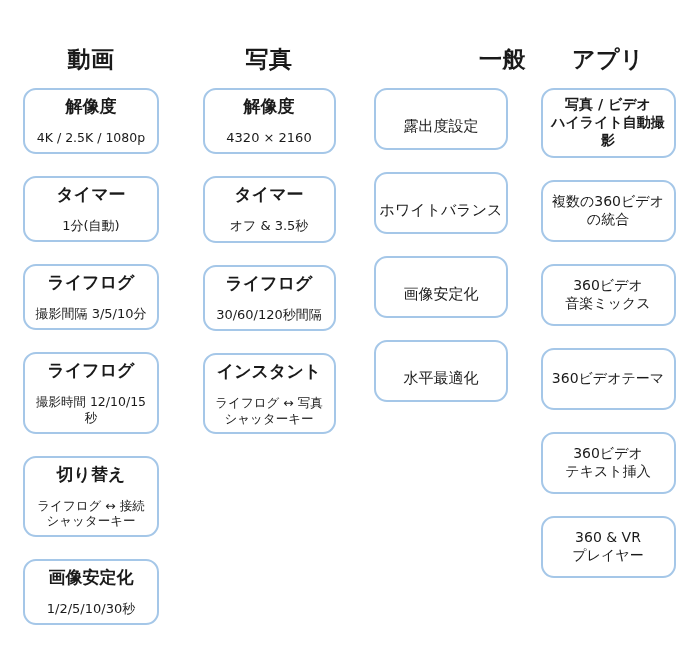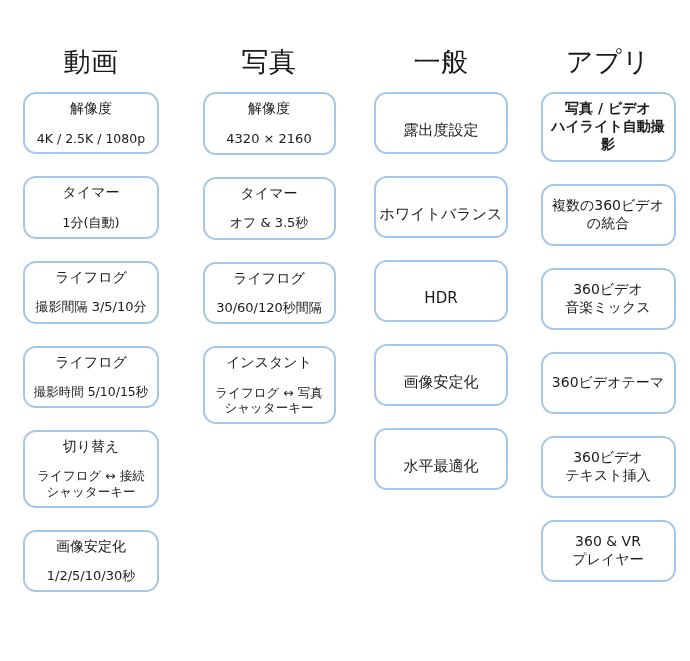--- a/index.html
+++ b/index.html
@@ -44,8 +44,8 @@
   .col-3 { width: 164px; padding-left: 0px; }
 
   .column-header {
-    font-size: 27px;
-    font-weight: 400;
+    font-size: 23px;
+    font-weight: 700;
     color: #1a1a1a;
     line-height: 1;
     letter-spacing: 0.5px;

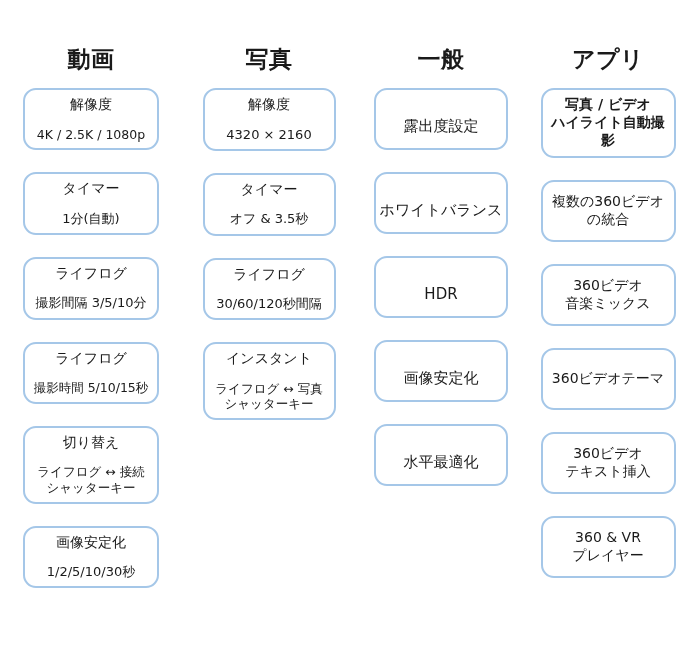--- a/index.html
+++ b/index.html
@@ -40,7 +40,7 @@
   
   .col-0 { width: 178px; padding-left: 4px; }
   .col-1 { width: 176px; padding-left: 6px; }
-  .col-2 { width: 172px; padding-left: 2px; }
+  .col-2 { width: 172px; padding-left: 2px; align-items: flex-end; }
   .col-3 { width: 164px; padding-left: 0px; }
 
   .column-header {

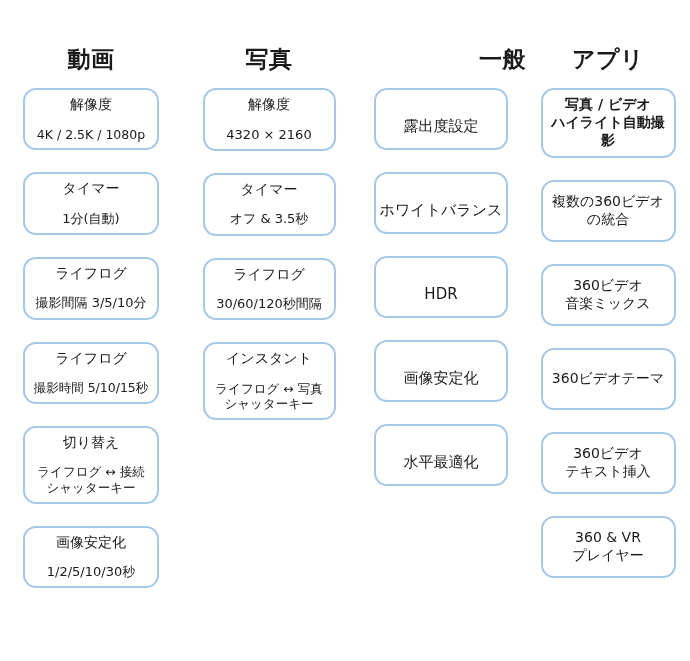--- a/index.html
+++ b/index.html
@@ -84,8 +84,8 @@
   .card.tall { min-height: 70px; }
 
   .card-title {
-    font-size: 14px;
-    font-weight: 400;
+    font-size: 17px;
+    font-weight: 700;
     color: #1a1a1a;
     line-height: 1.18;
     white-space: nowrap;

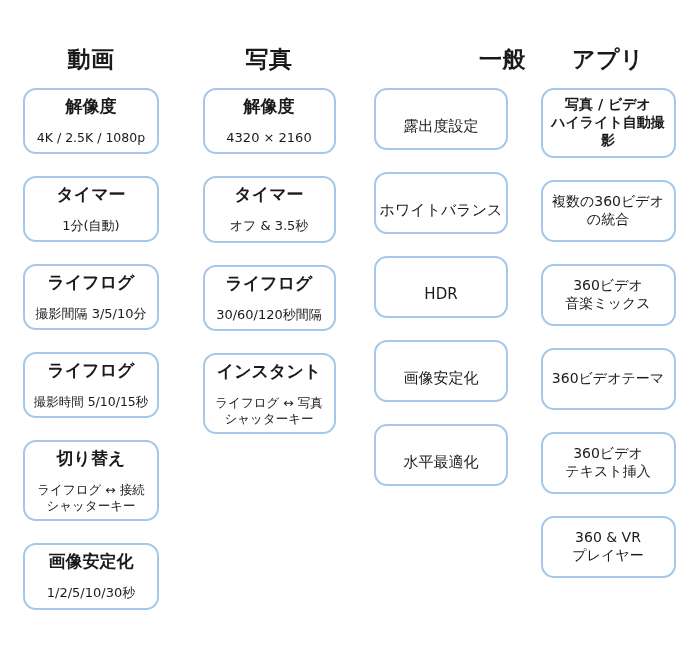--- a/index.html
+++ b/index.html
@@ -179,9 +179,6 @@
           <div class="card-title sm">ホワイトバランス</div>
         </div>
         <div class="card">
-          <div class="card-title sm">HDR</div>
-        </div>
-        <div class="card">
           <div class="card-title sm">画像安定化</div>
         </div>
         <div class="card">

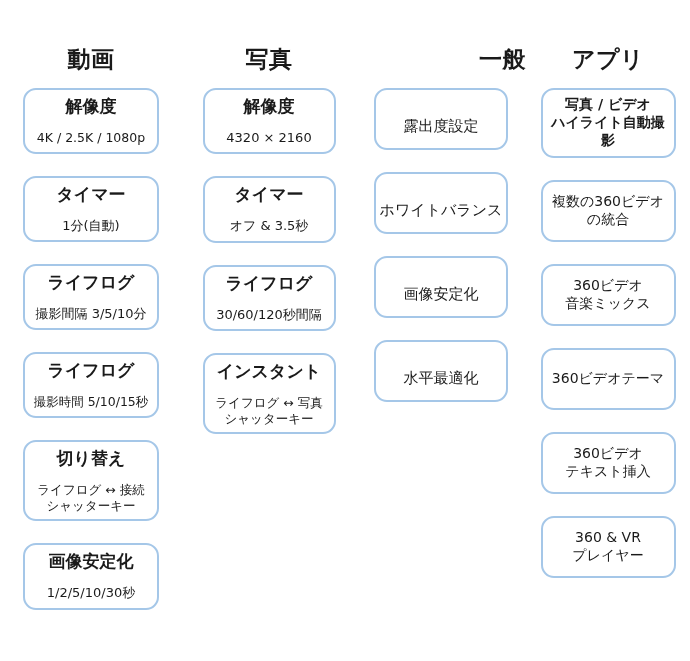--- a/index.html
+++ b/index.html
@@ -134,7 +134,7 @@
         </div>
         <div class="card">
           <div class="card-title">ライフログ</div>
-          <div class="card-sub narrow">撮影時間 5/10/15秒</div>
+          <div class="card-sub narrow">撮影時間 12/10/15秒</div>
         </div>
         <div class="card tall">
           <div class="card-title">切り替え</div>

